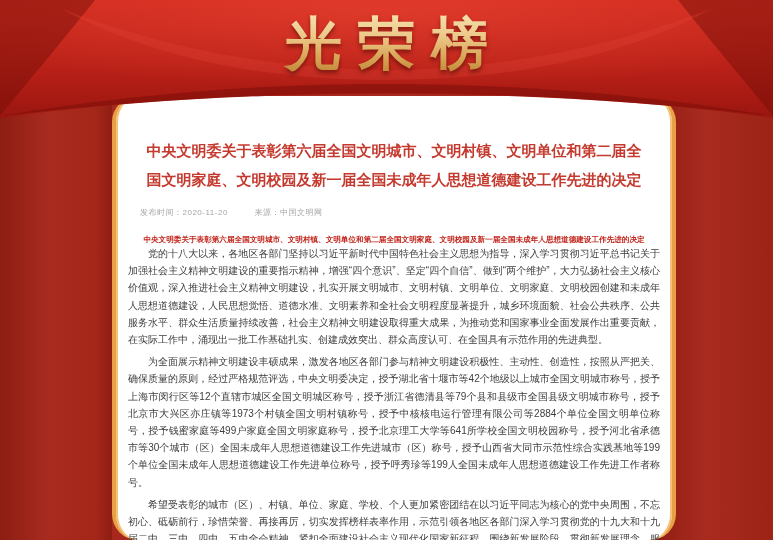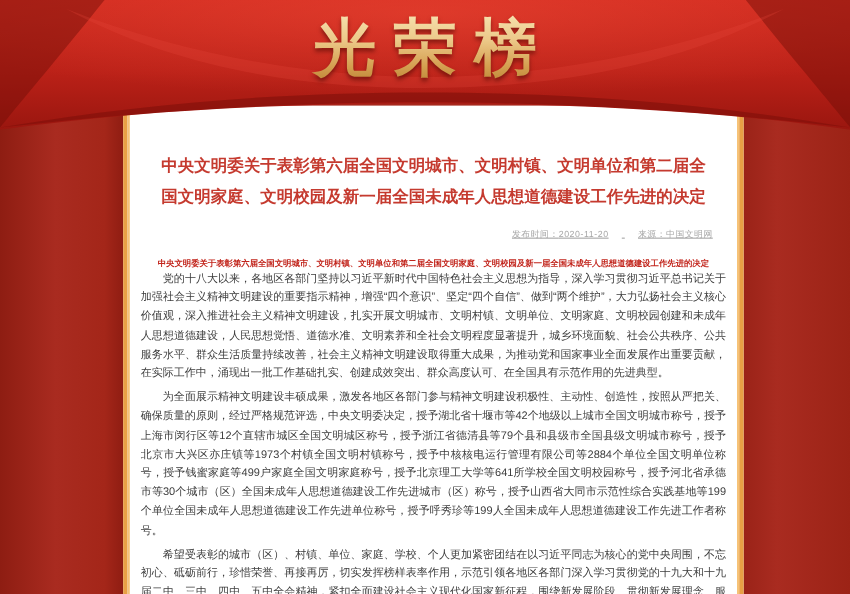--- a/index.html
+++ b/index.html
@@ -27,7 +27,7 @@
     background:#ffffff;z-index:1;
     border-left:4px solid #e8a045;border-right:4px solid #e8a045;
     box-shadow:inset 2px 0 0 #f6c277, inset -2px 0 0 #f6c277;
-    padding:0 12px;box-sizing:content-box;
+    padding:0 12px;box-sizing:content-box;border-radius:26px;
   }
 
   h1.article-title{

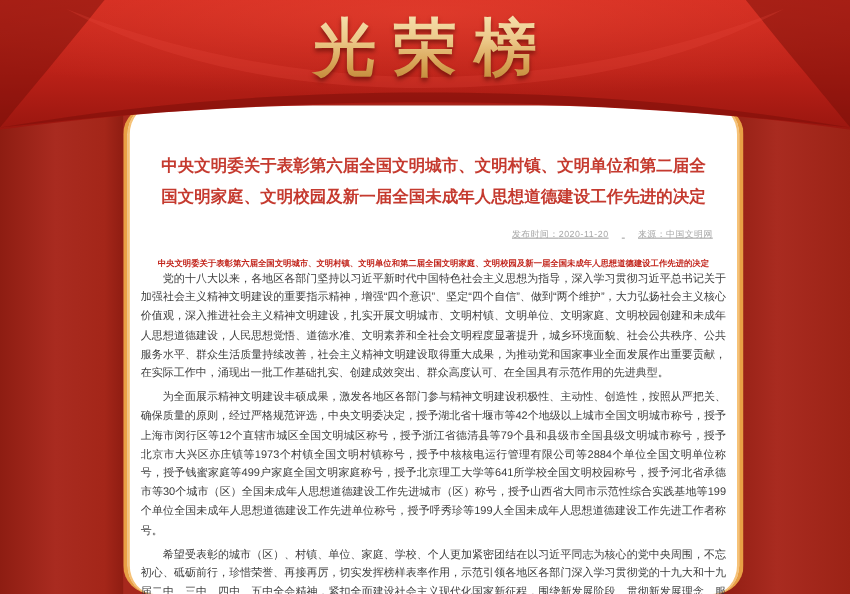--- a/index.html
+++ b/index.html
@@ -36,8 +36,8 @@
     color:#c53a2f;text-align:center;letter-spacing:0;
   }
   .meta{
-    margin-top:13px;text-align:right;
-    font-size:8px;color:#a6a6a6;letter-spacing:.5px;text-decoration:underline;
+    margin-top:13px;text-align:left;
+    font-size:8px;color:#a6a6a6;letter-spacing:.5px;
   }
   .meta .meta-item{margin:0 12px;}
   .subtitle{

